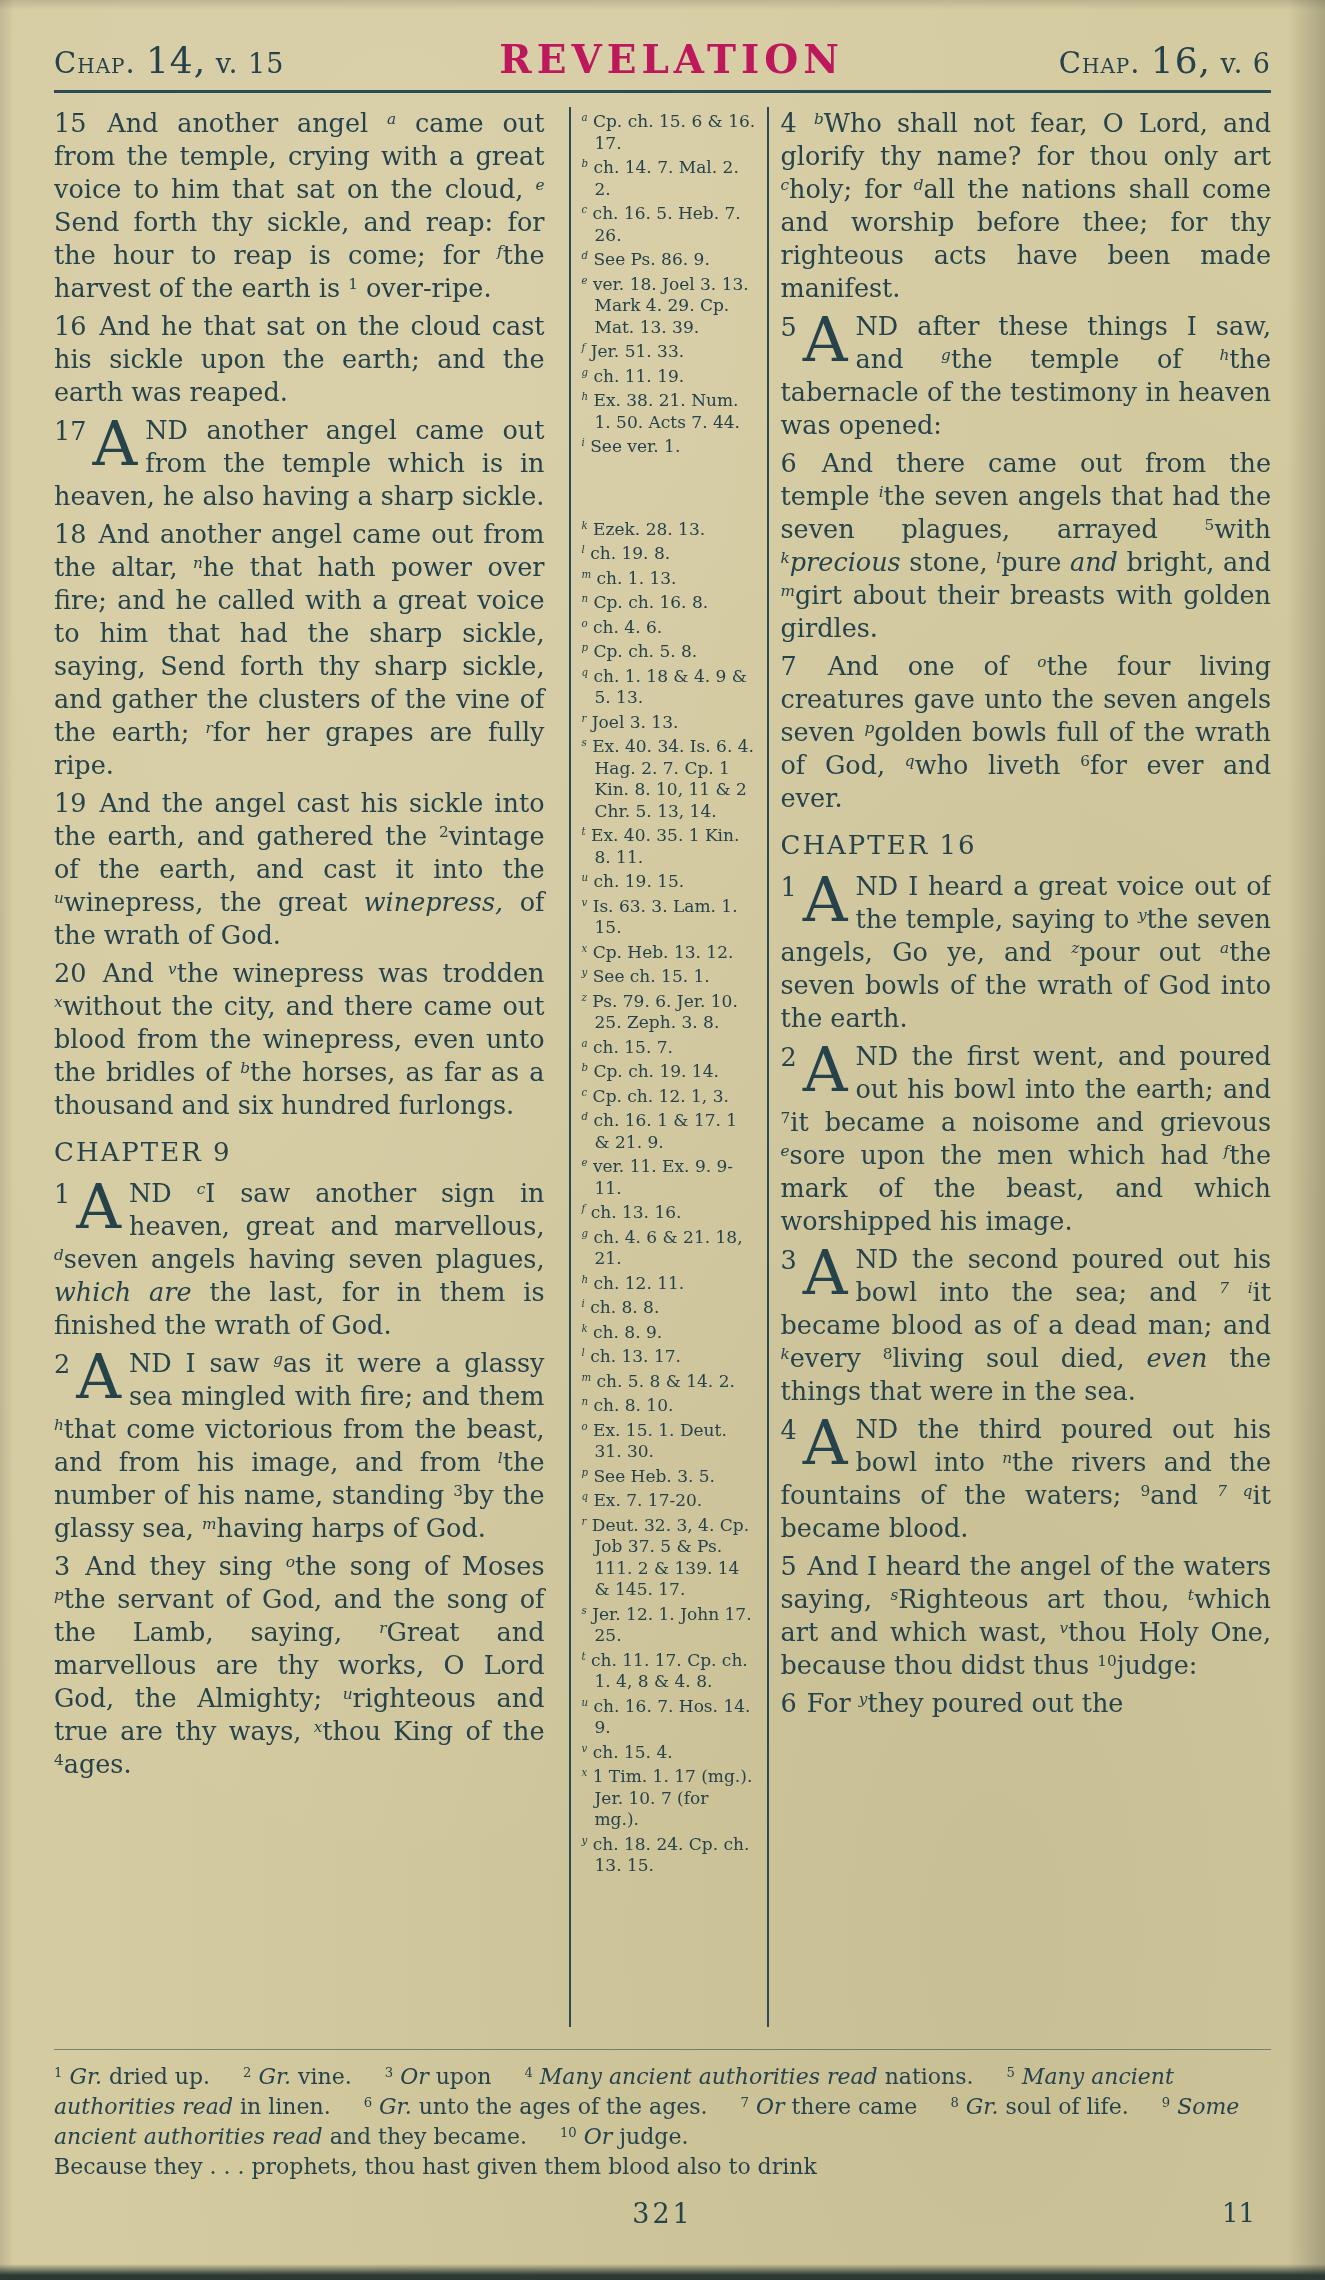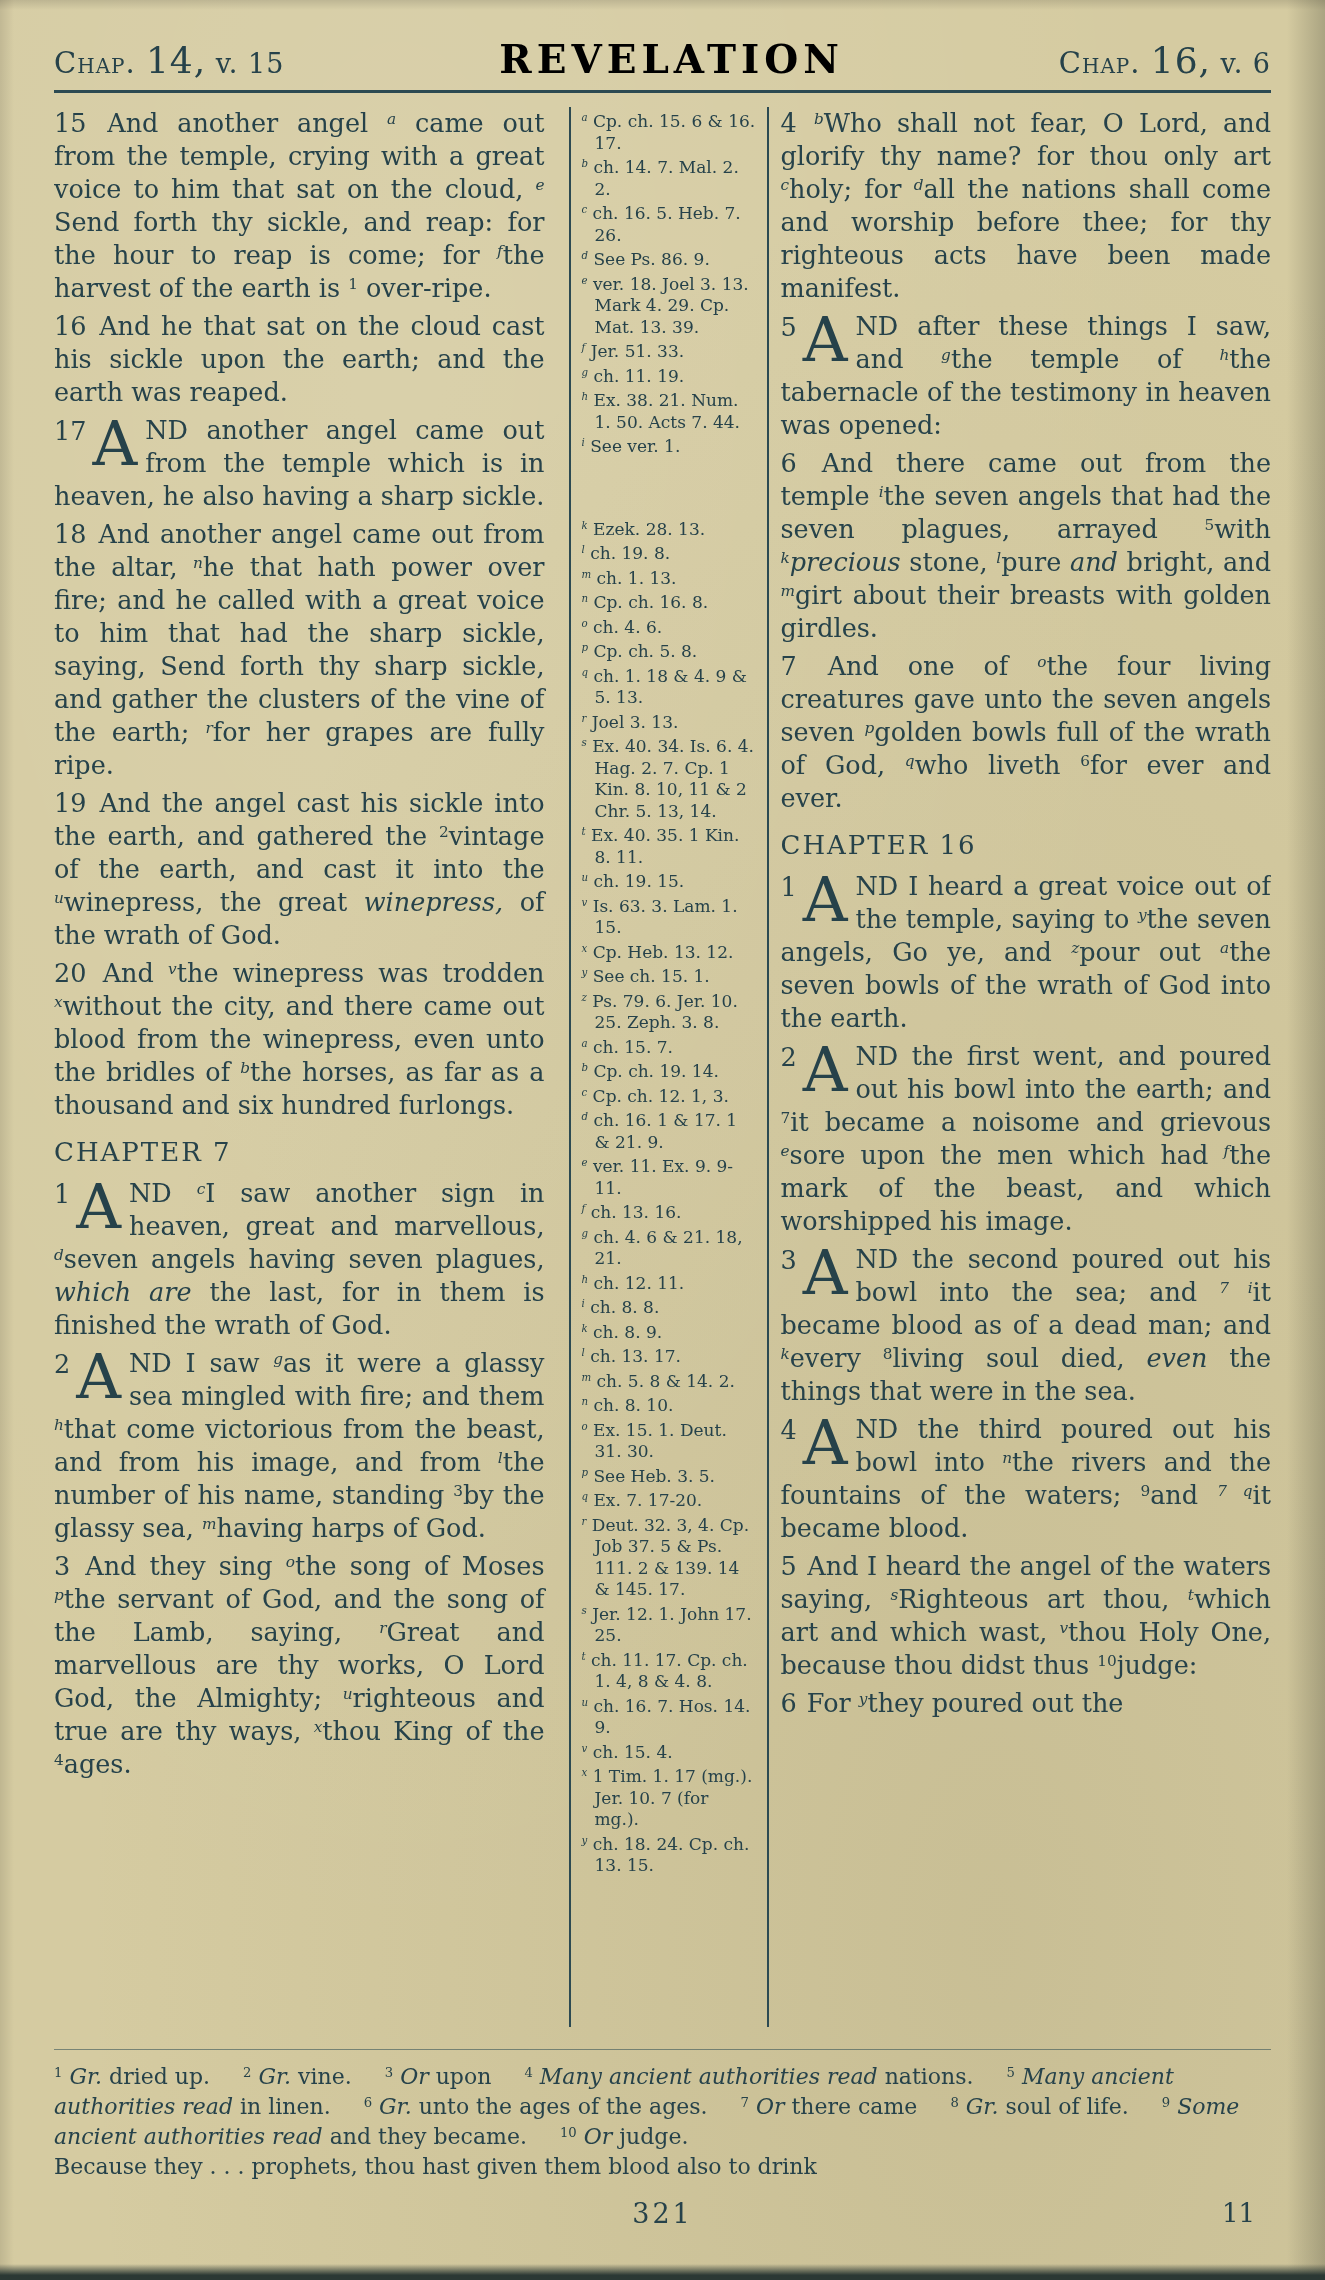--- a/index.html
+++ b/index.html
@@ -24,7 +24,7 @@
   .chap-ref { font-variant:small-caps; font-size:29px; letter-spacing:1px; white-space:nowrap; }
   .chap-ref .chap-num { font-size:36px; font-variant:normal; }
   .chap-ref .chap-verse { font-size:27px; font-variant:normal; }
-  .book-title { font-size:39px; font-weight:bold; letter-spacing:5px; color:#000000; }
+  .book-title { font-size:39px; font-weight:bold; letter-spacing:5px; color:#be185d; }
   .header-rule { border-top:3px solid #2c4a52; margin:4px 54px 0 54px; }
 
   

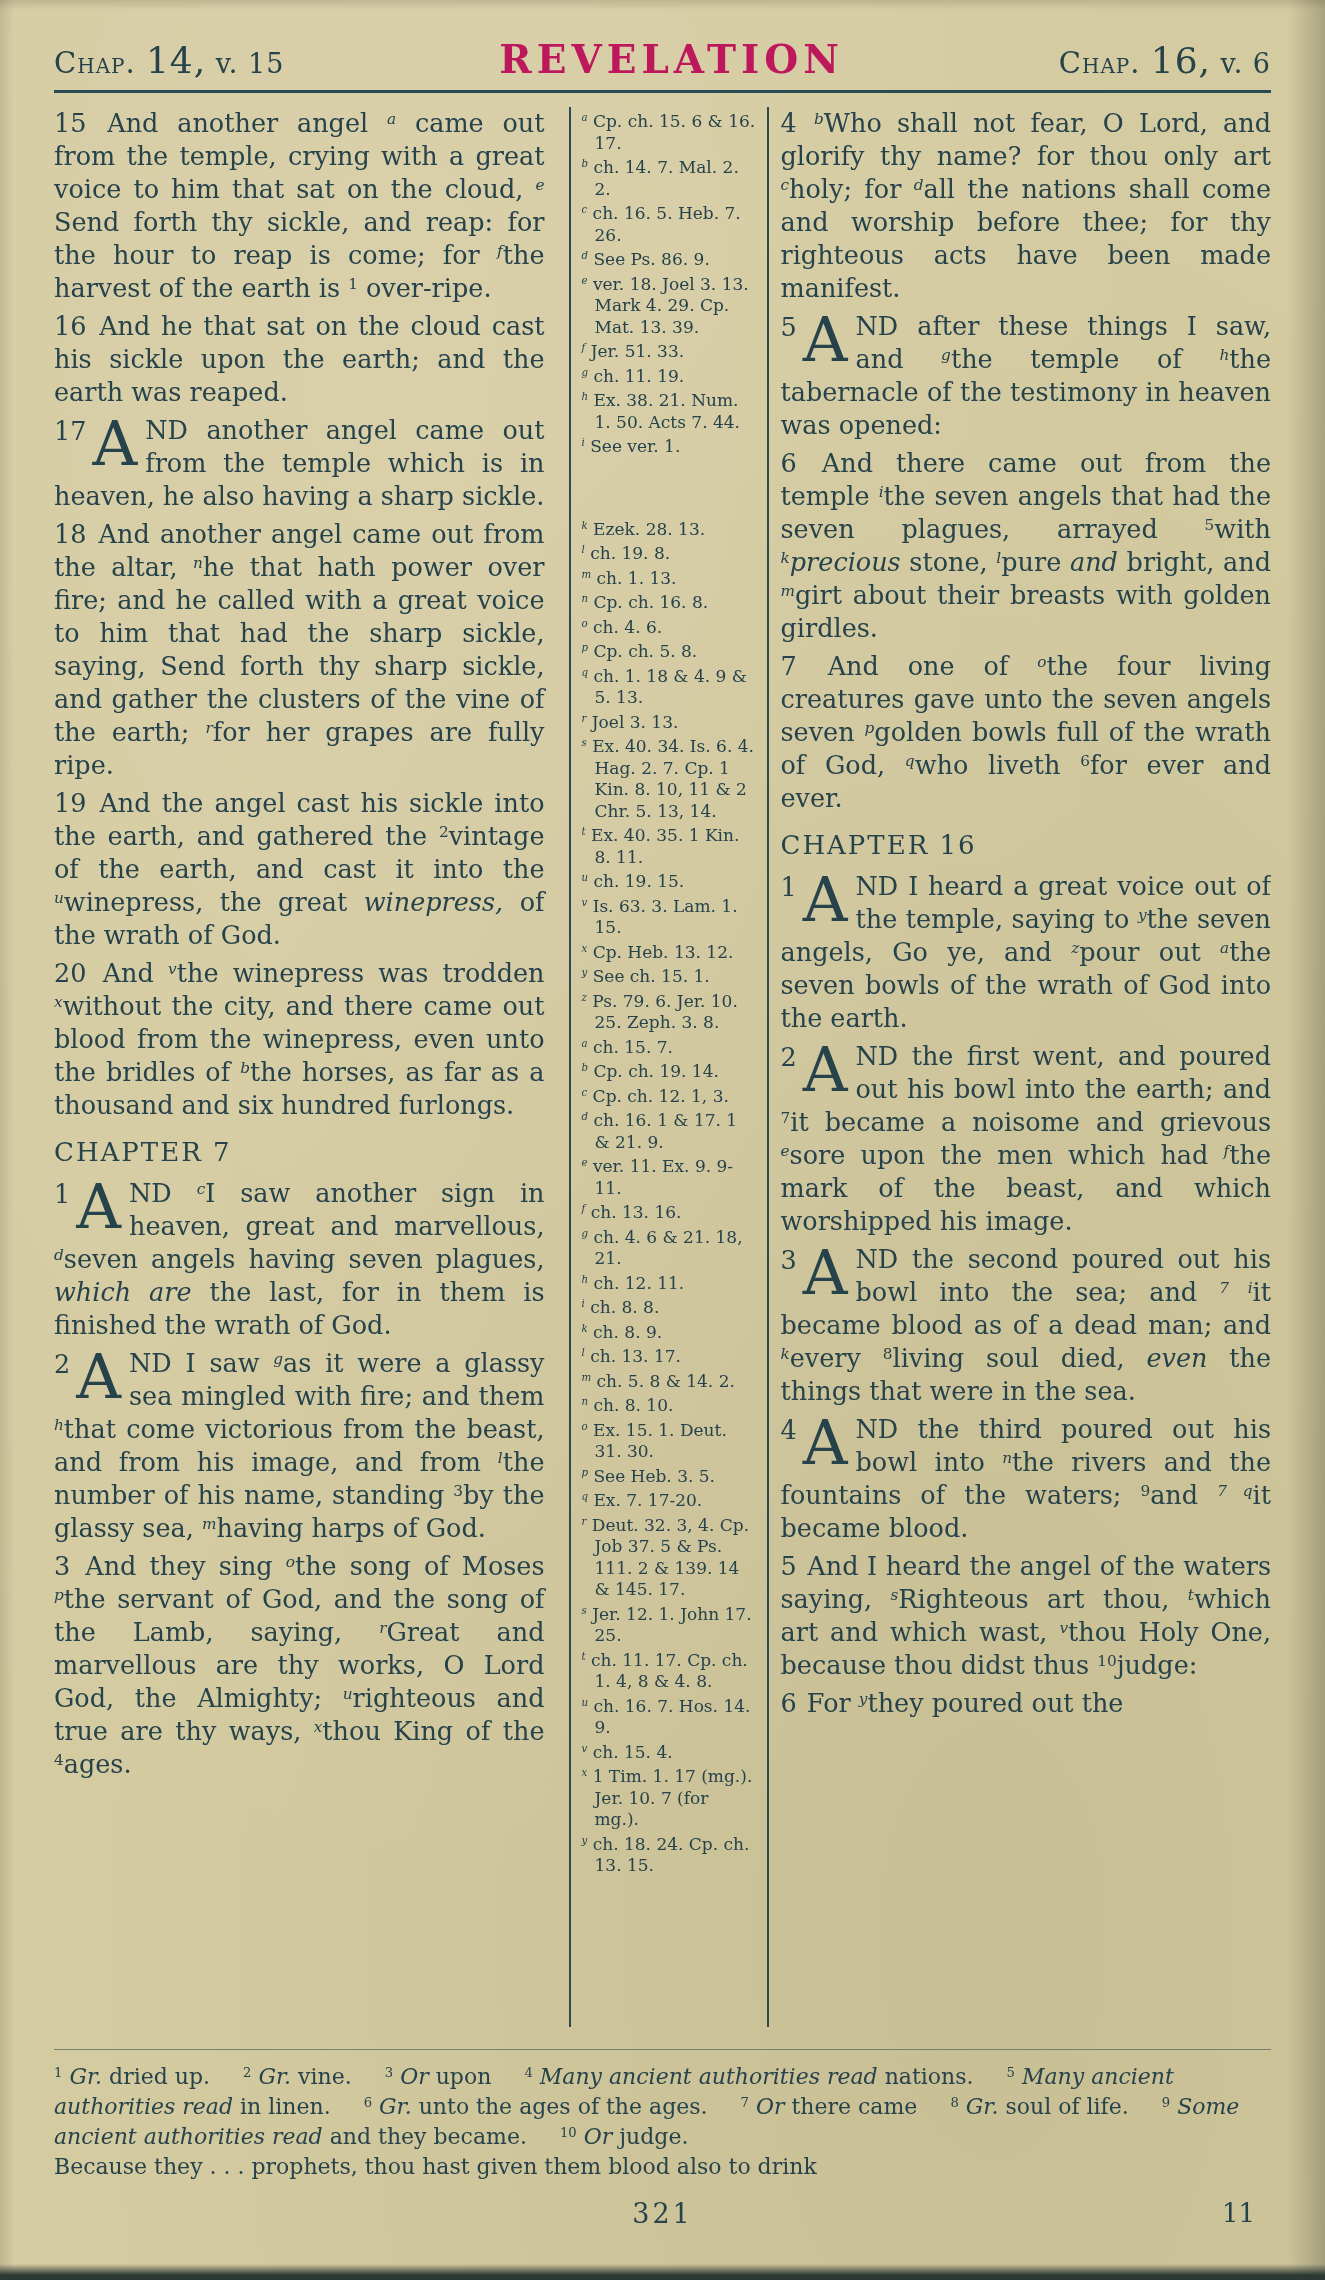--- a/index.html
+++ b/index.html
@@ -106,7 +106,7 @@
         <div class="verse"><span class="vnum">18</span> And another angel came out from the altar, <sup class="sl">n</sup>he that hath power over fire; and he called with a great voice to him that had the sharp sickle, saying, Send forth thy sharp sickle, and gather the clusters of the vine of the earth; <sup class="sl">r</sup>for her grapes are fully ripe.</div>
         <div class="verse"><span class="vnum">19</span> And the angel cast his sickle into the earth, and gathered the <sup class="sn">2</sup>vintage of the earth, and cast it into the <sup class="sl">u</sup>winepress, the great <i>winepress,</i> of the wrath of God.</div>
         <div class="verse"><span class="vnum">20</span> And <sup class="sl">v</sup>the winepress was trodden <sup class="sl">x</sup>without the city, and there came out blood from the winepress, even unto the bridles of <sup class="sl">b</sup>the horses, as far as a thousand and six hundred furlongs.</div>
-        <div class="chapter-heading">CHAPTER 7</div>
+        <div class="chapter-heading">CHAPTER 9</div>
         <div class="verse"><span class="dcwrap">
             <span class="dcnum">1</span>
             <span class="dcA">A</span>

